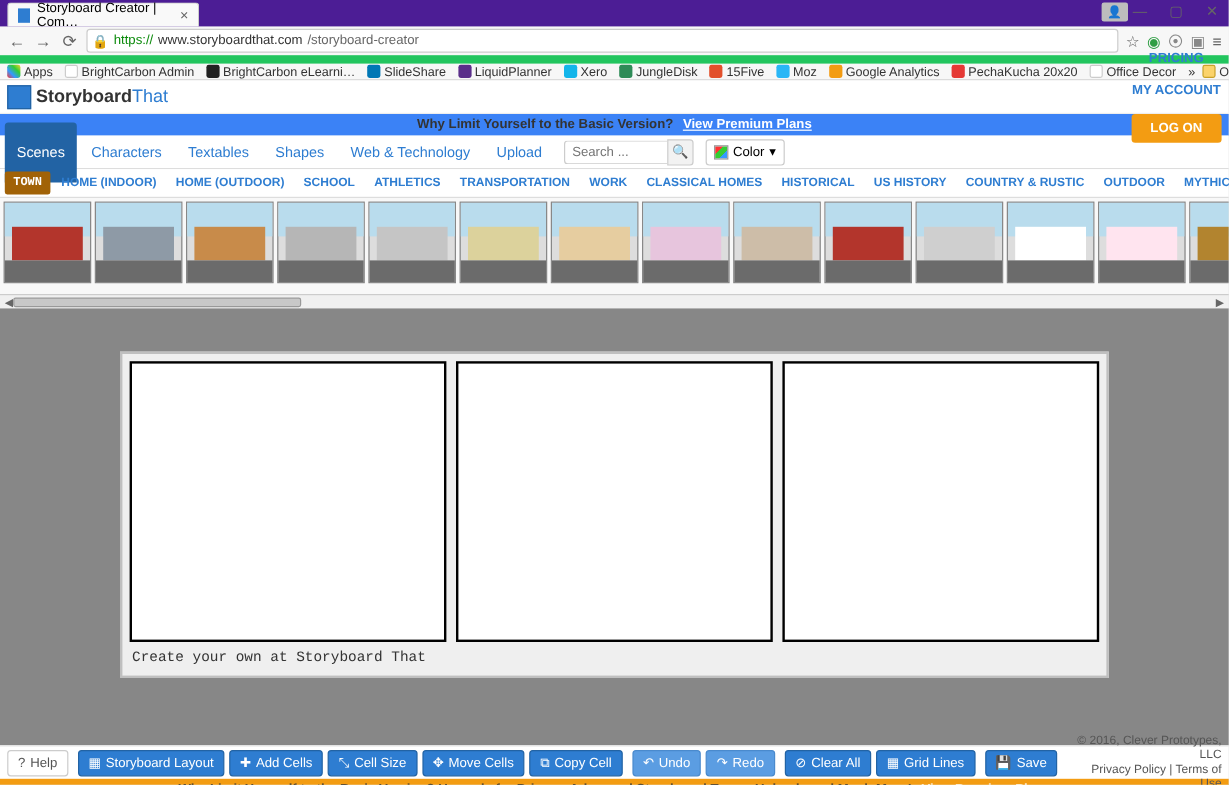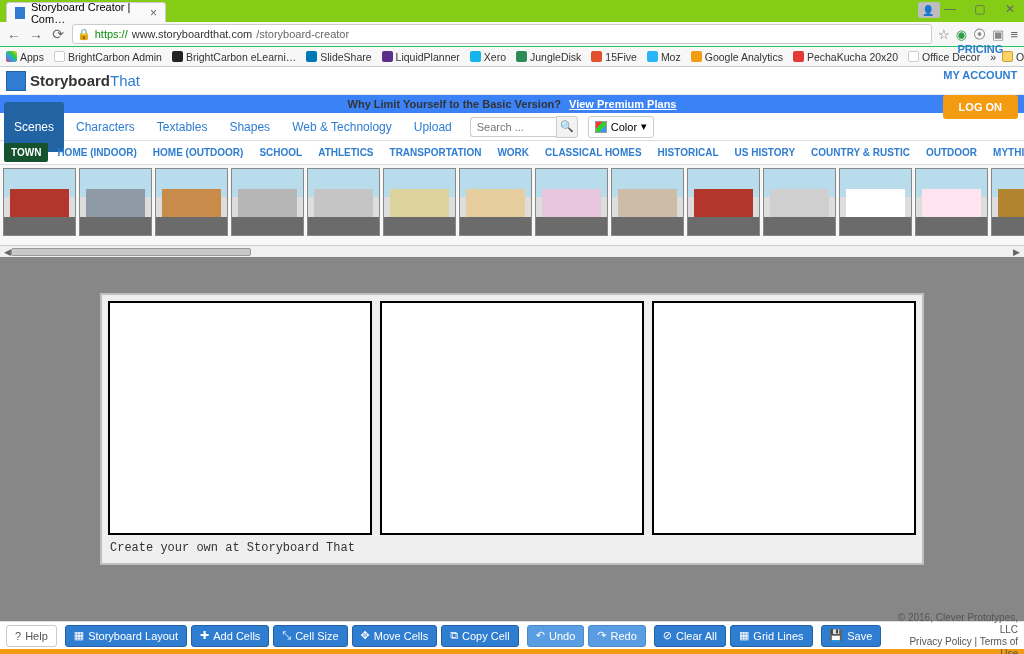--- a/index.html
+++ b/index.html
@@ -7,7 +7,7 @@
 
   
   .browser-chrome { background: #f2f2f2; border-bottom: 1px solid #ccc; }
-  .tab-strip { height: 22px; display: flex; align-items: flex-start; background: #84cc16; padding: 2px 6px 0 6px; position: relative; }
+  .tab-strip { height: 22px; display: flex; align-items: flex-start; background: #4c1d95; padding: 2px 6px 0 6px; position: relative; }
   .tab { background: #f9f9f9; border: 1px solid #ccc; border-bottom: none; border-radius: 3px 3px 0 0; height: 20px; padding: 0 8px; display: flex; align-items: center; font-size: 11px; gap: 6px; max-width: 160px; }
   .tab .favicon { width: 12px; height: 12px; background: #2e7dd1; }
   .tab .close { font-size: 12px; color: #666; cursor: pointer; }

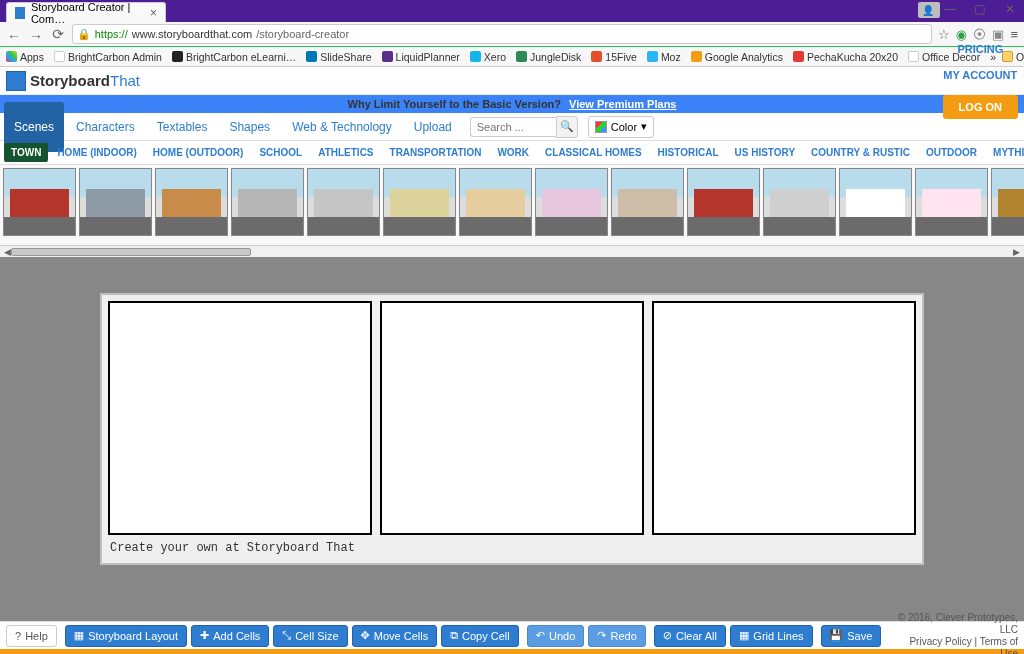--- a/index.html
+++ b/index.html
@@ -28,7 +28,7 @@
   .addr-icons { display: flex; gap: 6px; align-items: center; font-size: 13px; color: #666; }
   .addr-icons span { cursor: pointer; }
 
-  .bm-bar { height: 20px; background: #f7f7f7; border-top: 1px solid #22c55e; display: flex; align-items: center; padding: 0 6px; gap: 10px; font-size: 10.5px; color: #333; }
+  .bm-bar { height: 20px; background: #f7f7f7; border-top: 7px solid #22c55e; display: flex; align-items: center; padding: 0 6px; gap: 10px; font-size: 10.5px; color: #333; }
   .bm-item { display: flex; align-items: center; gap: 3px; cursor: pointer; white-space: nowrap; }
   .bm-ico { width: 11px; height: 11px; border-radius: 2px; }
   .bm-right { margin-left: auto; display: flex; align-items: center; gap: 6px; }

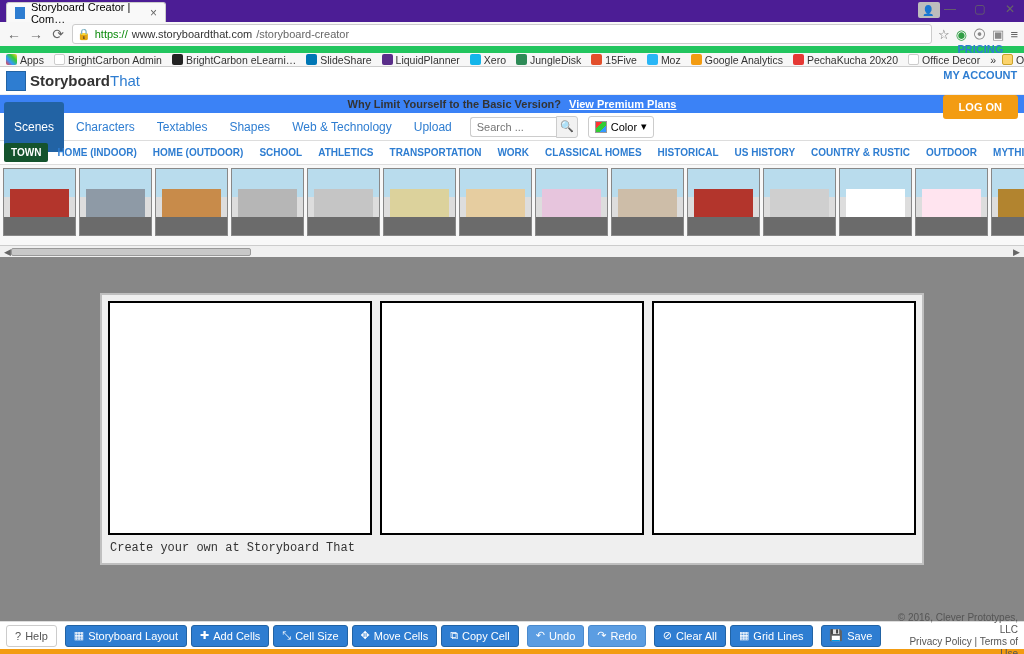--- a/index.html
+++ b/index.html
@@ -58,7 +58,7 @@
   
   .subnav { display: flex; align-items: center; background: #fff; height: 24px; border-bottom: 1px solid #ddd; padding: 0 4px; gap: 2px; font-size: 10px; }
   .subnav .cat { padding: 4px 7px; color: #2e7dd1; font-weight: bold; cursor: pointer; white-space: nowrap; }
-  .subnav .cat.active { background: #14532d; color: #fff; border-radius: 2px; }
+  .subnav .cat.active { background: #a16207; color: #fff; border-radius: 2px; font-family: Liberation Mono, monospace; }
 
   
   .scene-strip { height: 80px; background: #f8f8f8; display: flex; gap: 3px; padding: 3px; overflow: hidden; }

